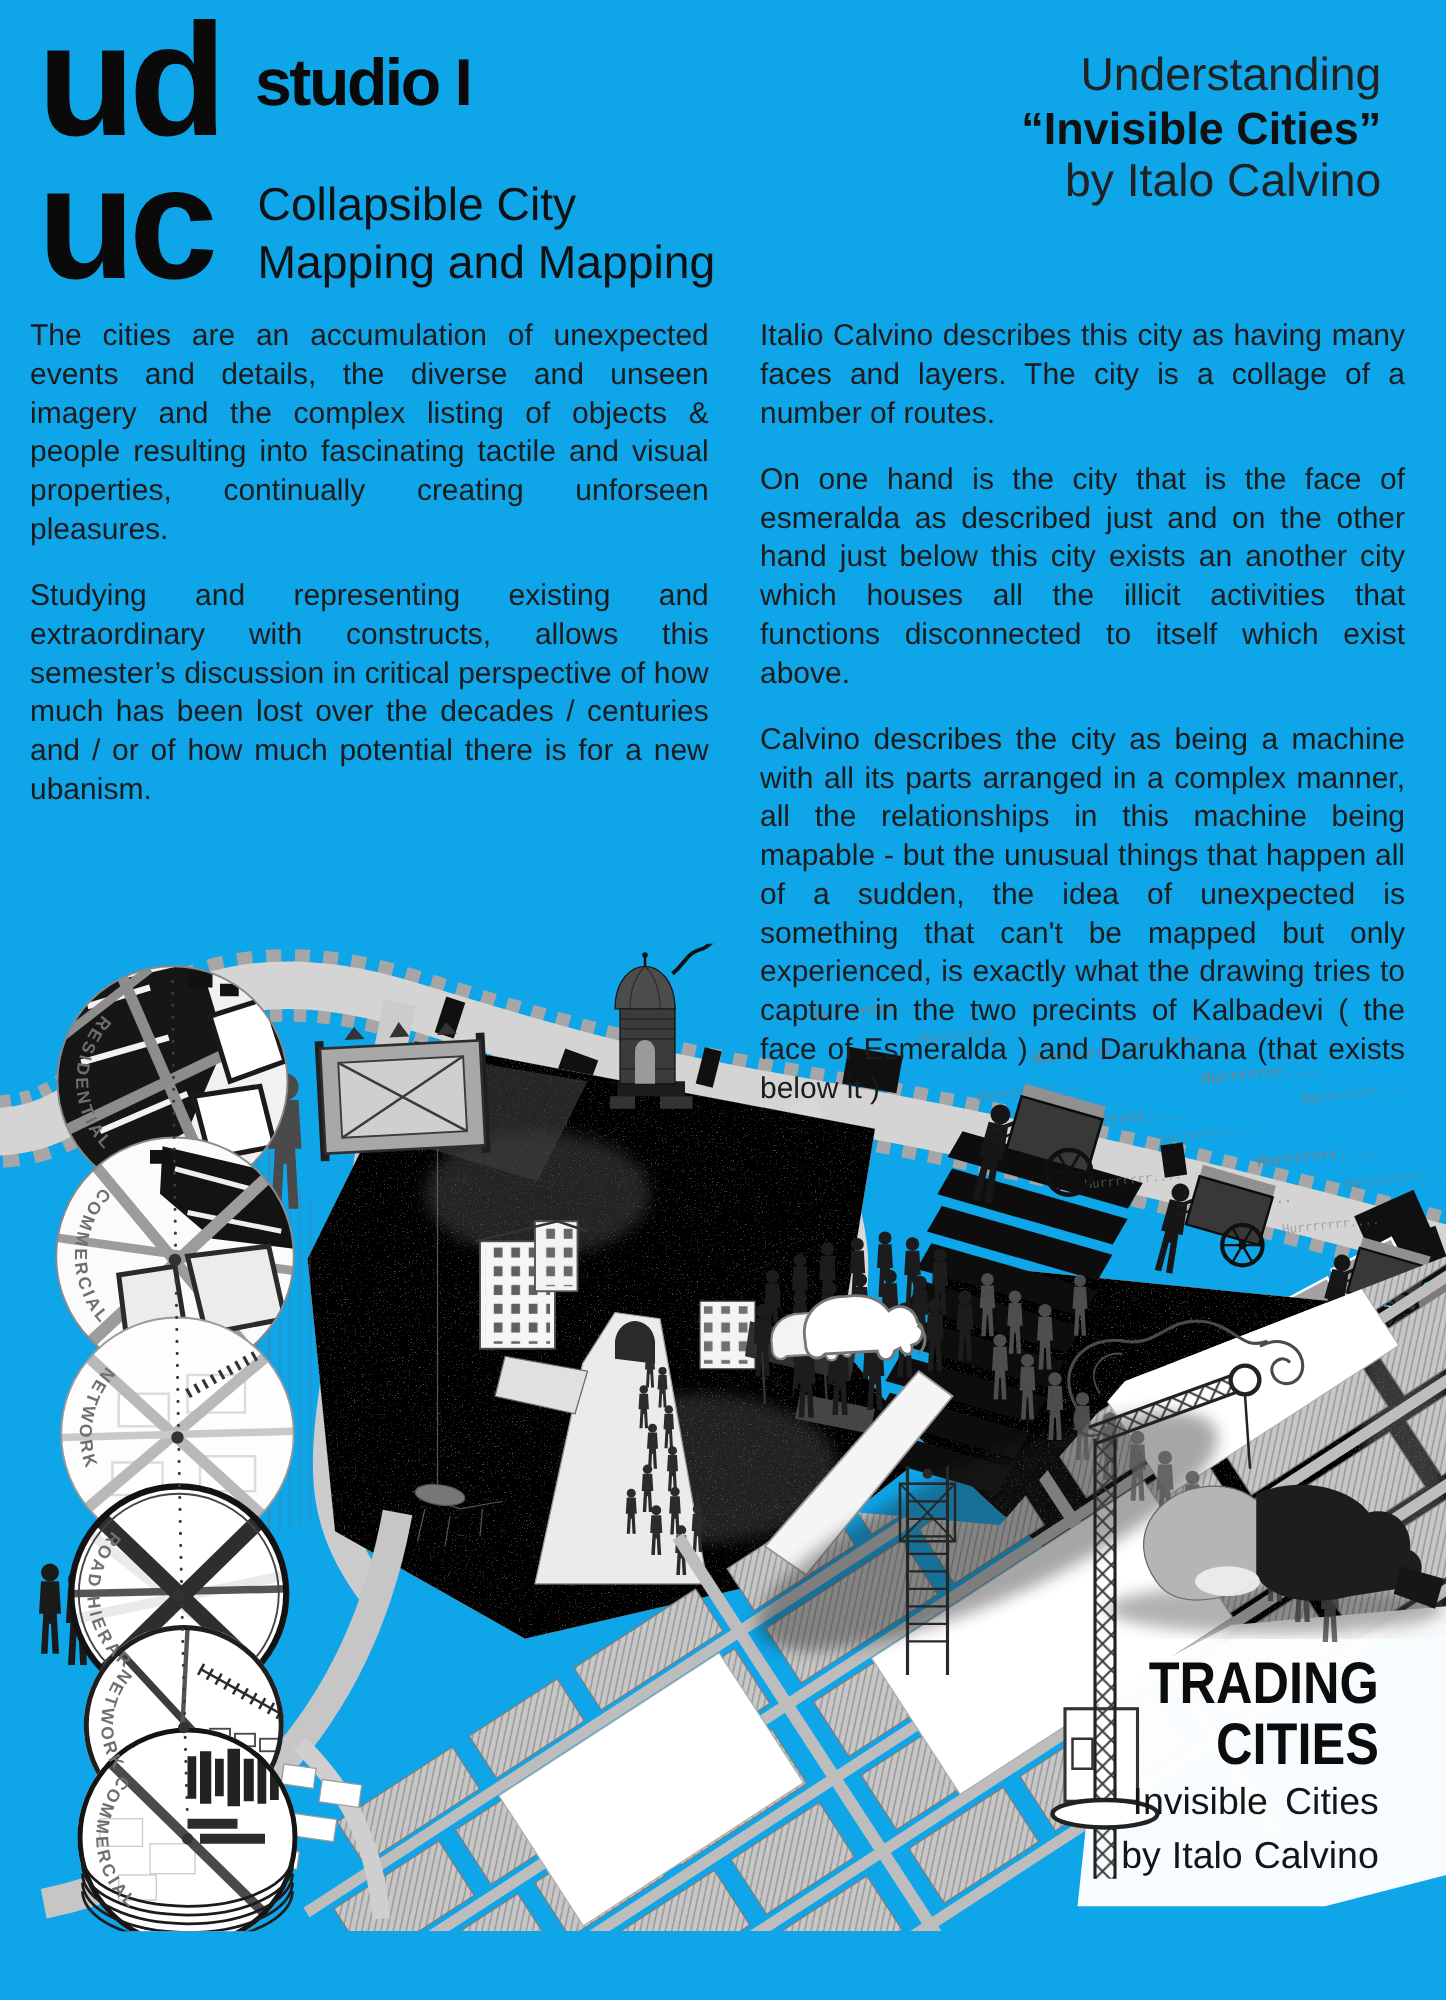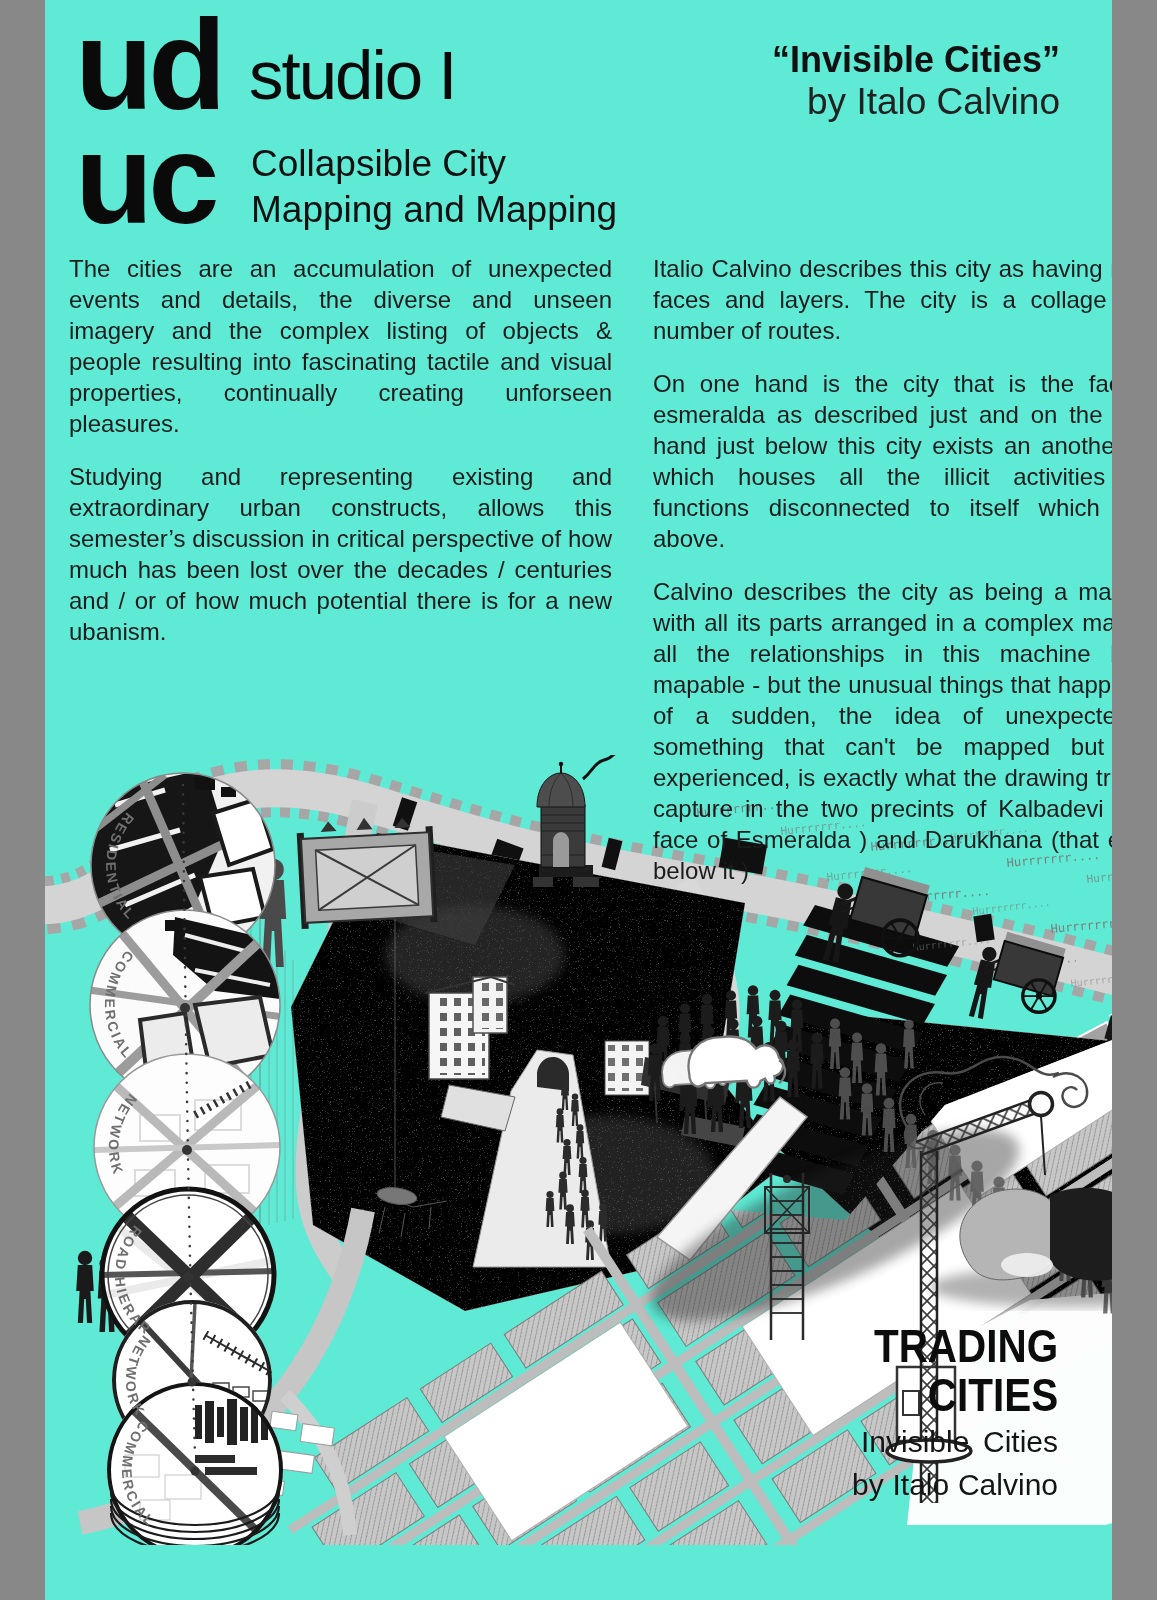--- a/index.html
+++ b/index.html
@@ -3,7 +3,7 @@
 <meta charset="utf-8">
 <style>
   html,body{margin:0;padding:0;background:#888}
-  .page{position:relative;width:1067px;height:1600px;background:#5eead4;
+  .page{position:relative;width:1157px;height:1600px;background:#0ea5e9;
         font-family:"Liberation Sans",sans-serif;overflow:hidden;margin:0 auto}
   
   .logo-ud,.logo-uc{position:absolute;left:30px;font-size:128px;font-weight:700;

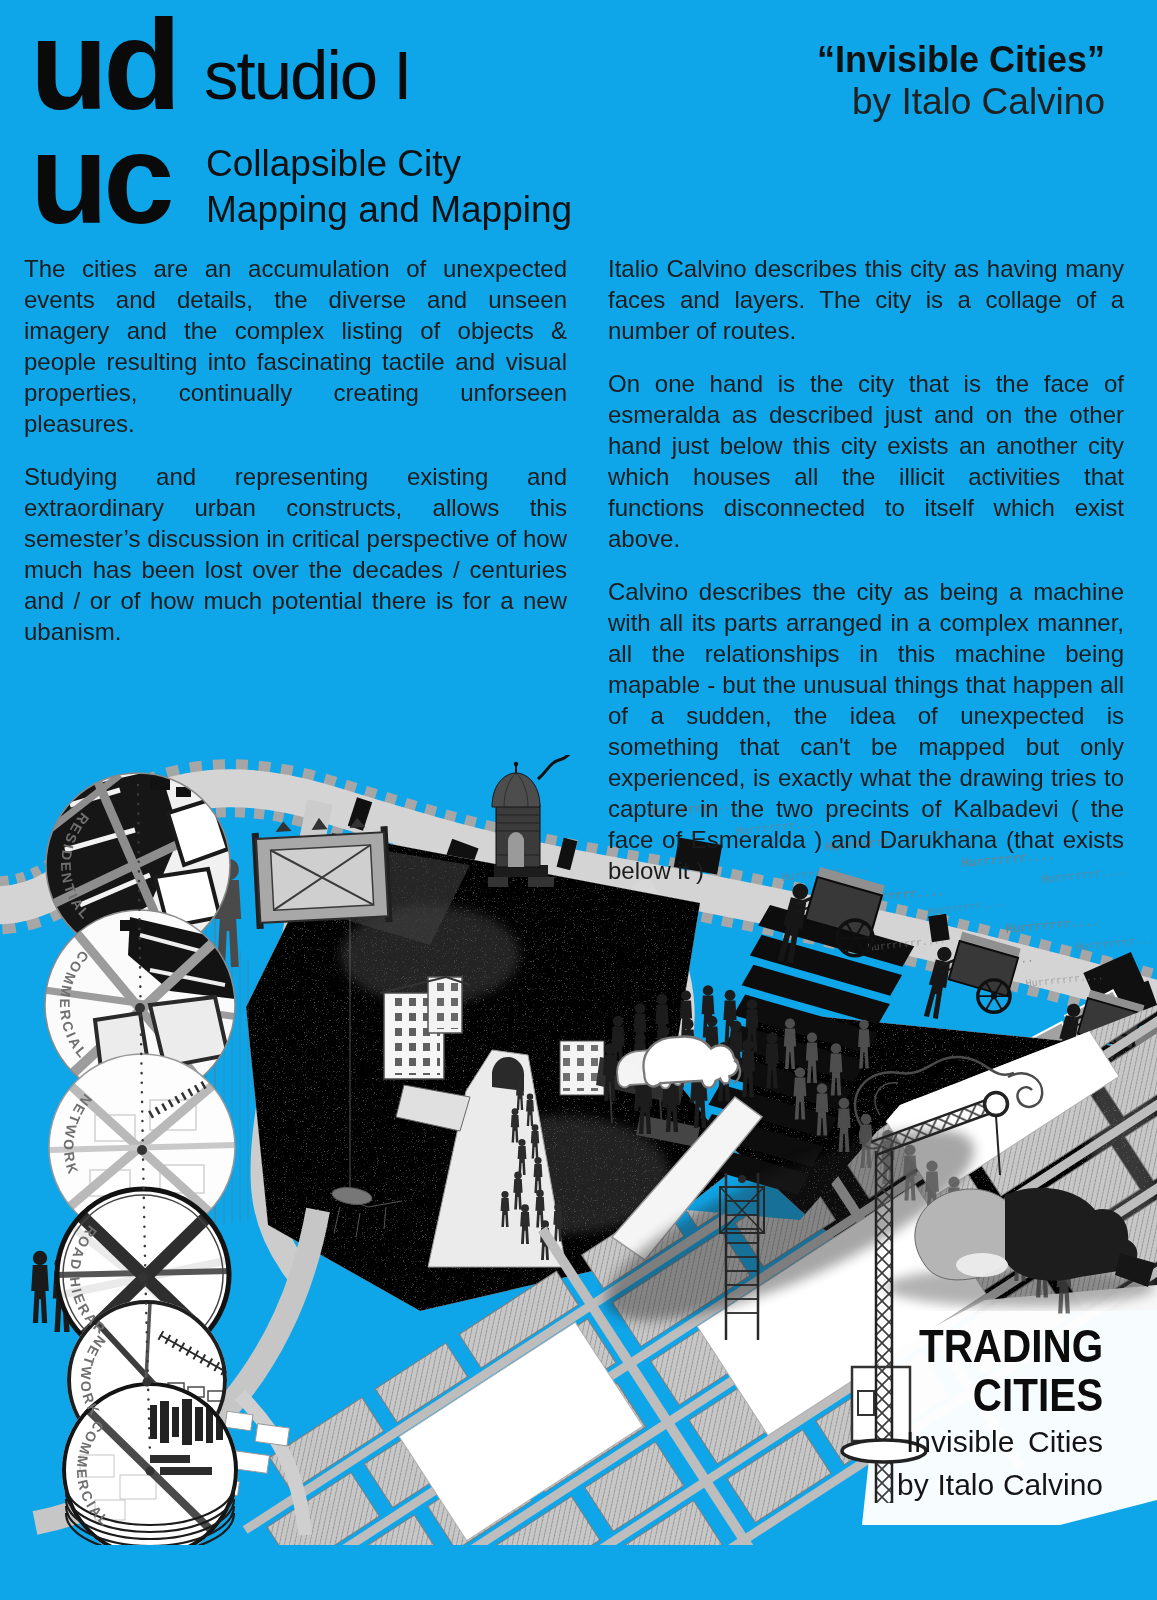--- a/index.html
+++ b/index.html
@@ -10,7 +10,7 @@
         letter-spacing:-5px;line-height:.8;color:#0a0a0a;white-space:nowrap}
   .logo-ud{top:14px}
   .logo-uc{top:128px}
-  .logo-studio{position:absolute;left:204px;top:36px;font-size:69px;font-weight:400;
+  .logo-studio{position:absolute;left:204px;top:36px;font-size:53px;font-weight:700;
         letter-spacing:-2px;color:#0a0a0a;white-space:nowrap}
   .logo-sub1{position:absolute;left:206px;top:143px;font-size:37px;color:#111;white-space:nowrap}
   .logo-sub2{position:absolute;left:206px;top:189px;font-size:37px;color:#111;white-space:nowrap}

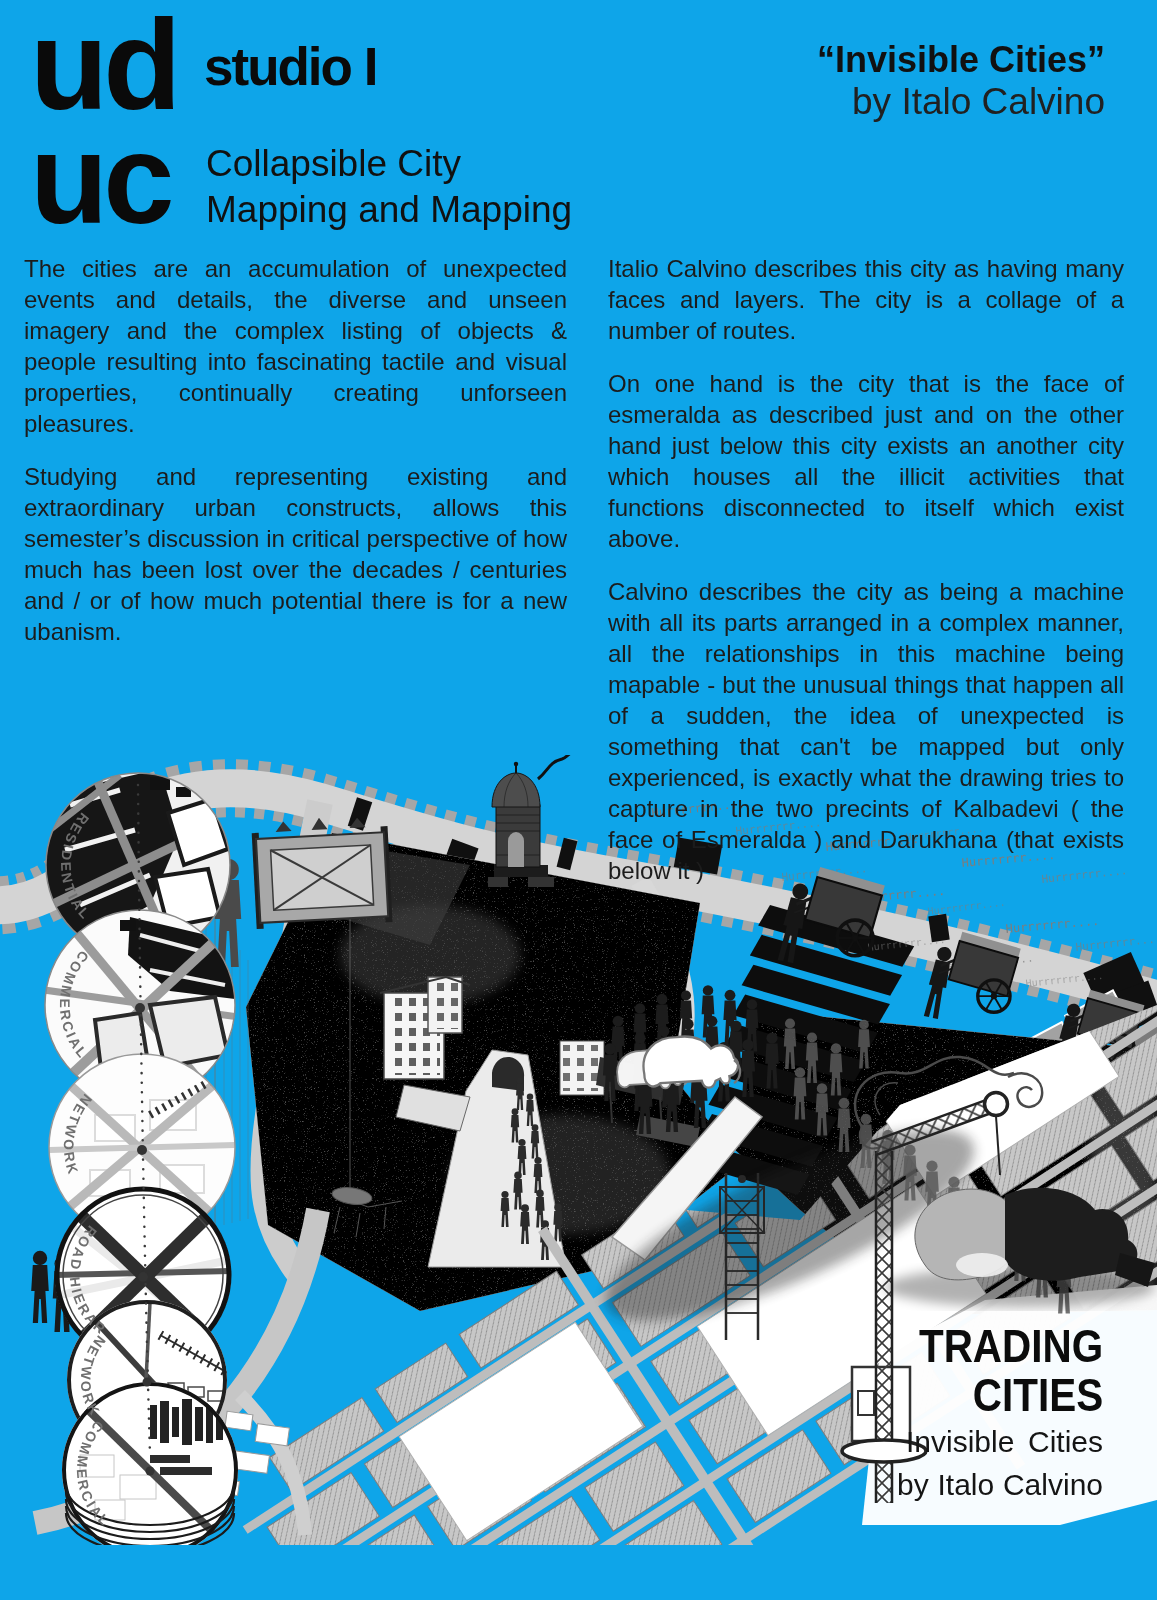--- a/index.html
+++ b/index.html
@@ -56,6 +56,7 @@
   </div>
 
   <div class="title">
+    <div class="t1">Understanding</div>
     <div class="t3">“Invisible Cities”</div>
     <div class="t4">by Italo Calvino</div>
   </div>

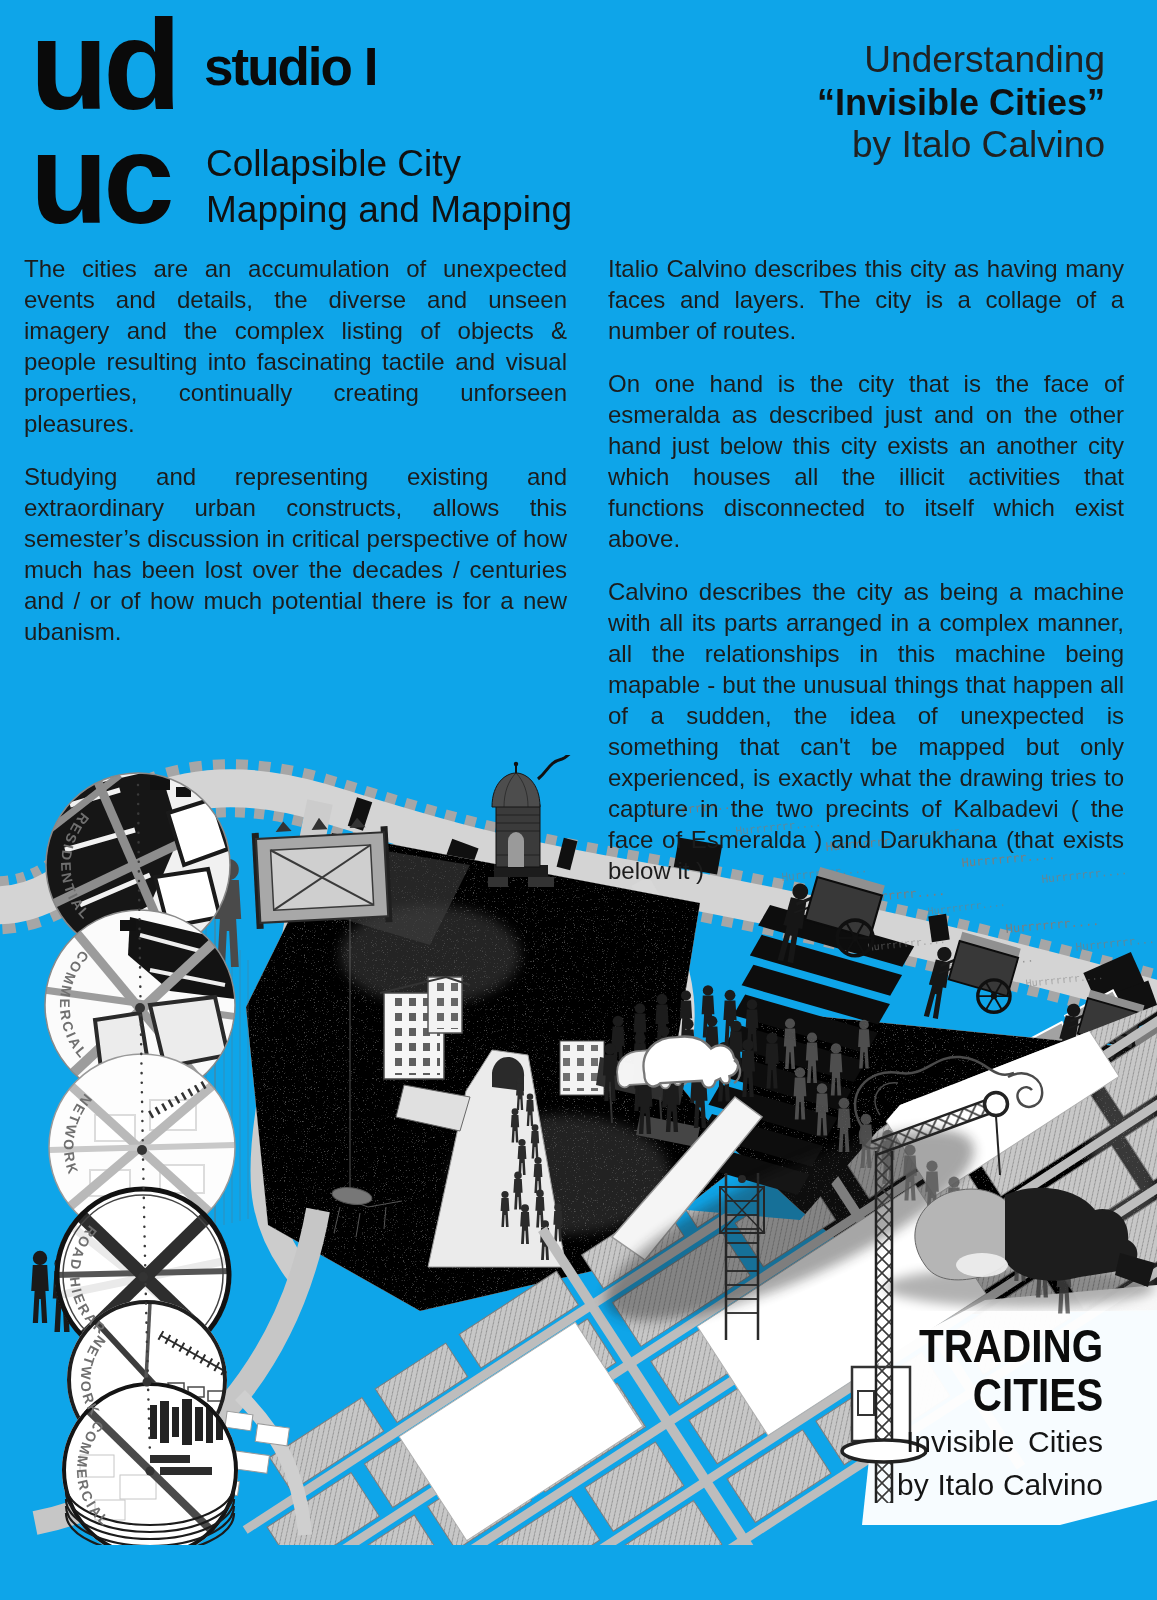--- a/index.html
+++ b/index.html
@@ -63,7 +63,7 @@
 
   <div class="col col-left">
     <p>The cities are an accumulation of unexpected events and details, the diverse and unseen imagery and the complex listing of objects &amp; people resulting into fascinating tactile and visual properties, continually creating unforseen pleasures.</p>
-    <p>Studying and representing existing and extraordinary urban constructs, allows this semester’s discussion in critical perspective of how much has been lost over the decades / centuries and / or of how much potential there is for a new ubanism.</p>
+    <p>Studying and representing existing and extraordinary with constructs, allows this semester’s discussion in critical perspective of how much has been lost over the decades / centuries and / or of how much potential there is for a new ubanism.</p>
   </div>
   <div class="col col-right">
     <p>Italio Calvino describes this city as having many faces and layers. The city is a collage of a number of routes.</p>

